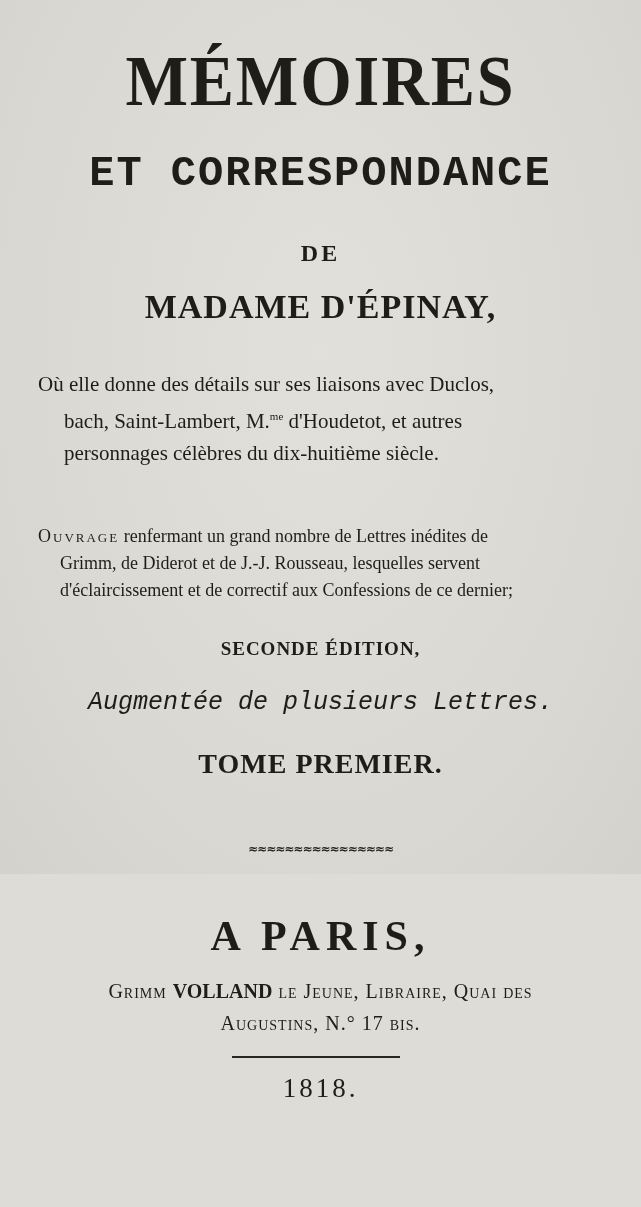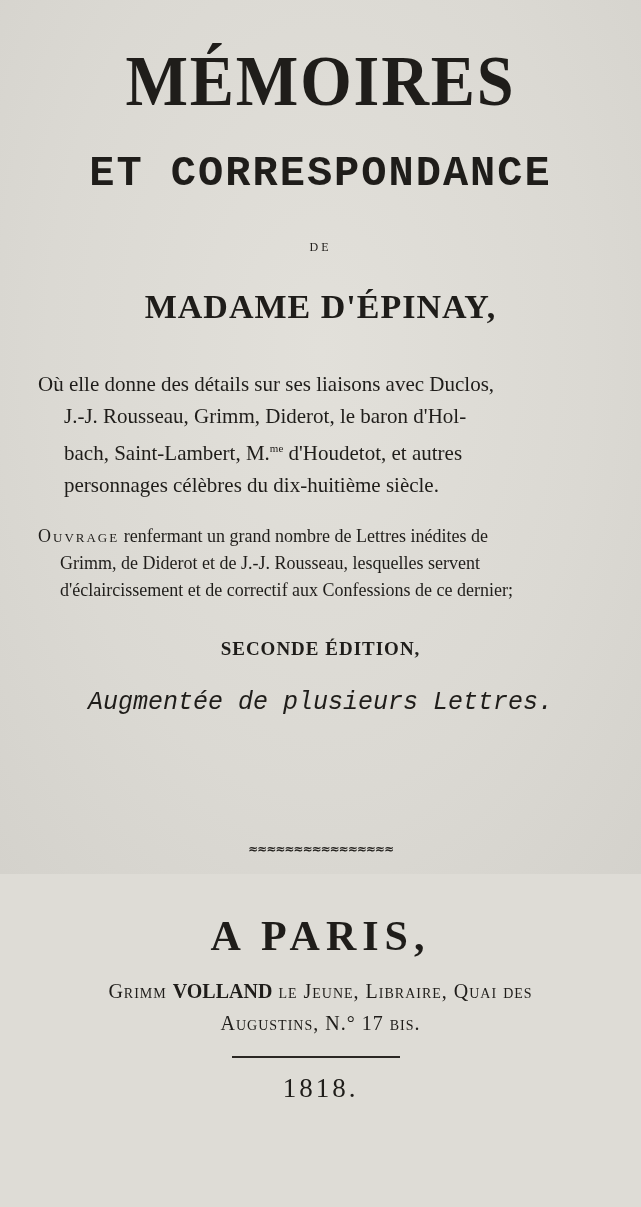--- a/index.html
+++ b/index.html
@@ -17,7 +17,7 @@
   .line { position:absolute; left:0; width:641px; text-align:center; white-space:nowrap; }
   .t1 { top:40px; font-family:"Liberation Serif", serif; font-weight:bold; font-size:72px; letter-spacing:2px; transform:scaleX(0.92); }
   .t2 { top:150px; font-family:Liberation Mono, monospace; font-weight:bold; font-size:42px; letter-spacing:2px; }
-  .t3 { top:240px; font-family:"Liberation Serif", serif; font-weight:normal; font-size:12px; letter-spacing:3px; }
+  .t3 { top:240px; font-family:"Liberation Serif", serif; font-weight:bold; font-size:24px; letter-spacing:3px; }
   .t4 { top:288px; font-family:"Liberation Serif", serif; font-weight:bold; font-size:34px; letter-spacing:1px; }
   .para { position:absolute; font-family:"Liberation Serif", serif; font-size:21px; line-height:32px; }
   .p1 { top:368px; left:38px; width:560px; }

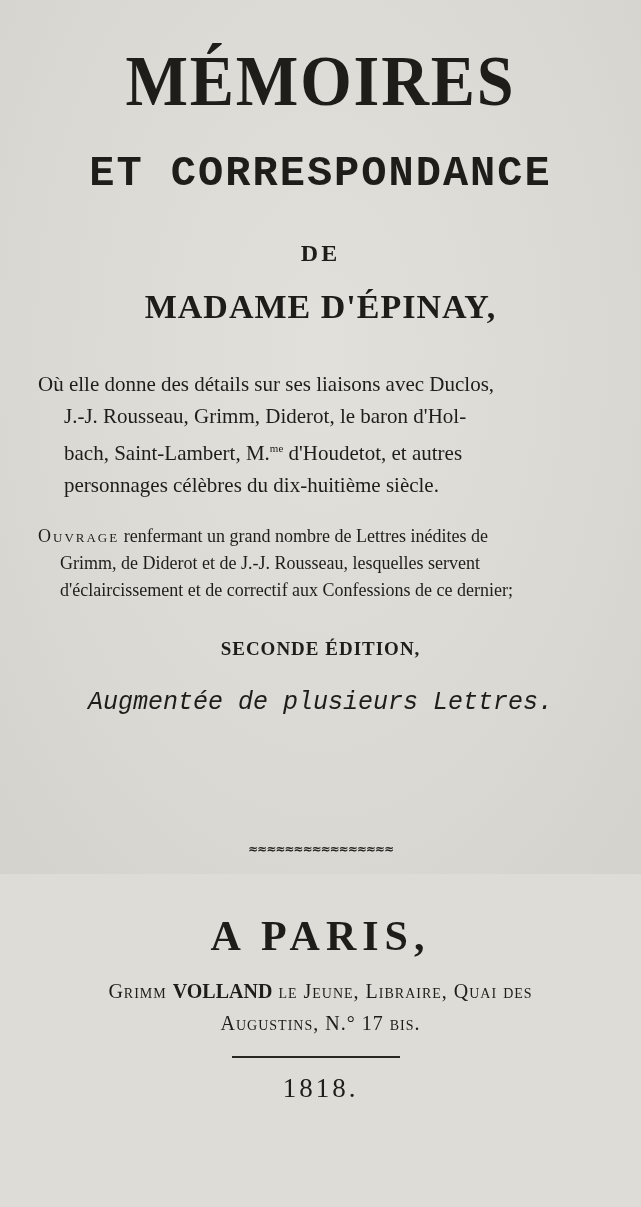--- a/index.html
+++ b/index.html
@@ -48,7 +48,6 @@
 
   <div class="para p1">
     <span style="display:block">Où elle donne des détails sur ses liaisons avec Duclos,</span>
-    <span class="ind">J.-J. Rousseau, Grimm, Diderot, le baron d'Hol-</span>
     <span class="ind"><span>bach, Saint-Lambert, M.</span><sup>me</sup><span> d'Houdetot, et autres</span></span>
     <span class="ind">personnages célèbres du dix-huitième siècle.</span>
   </div>

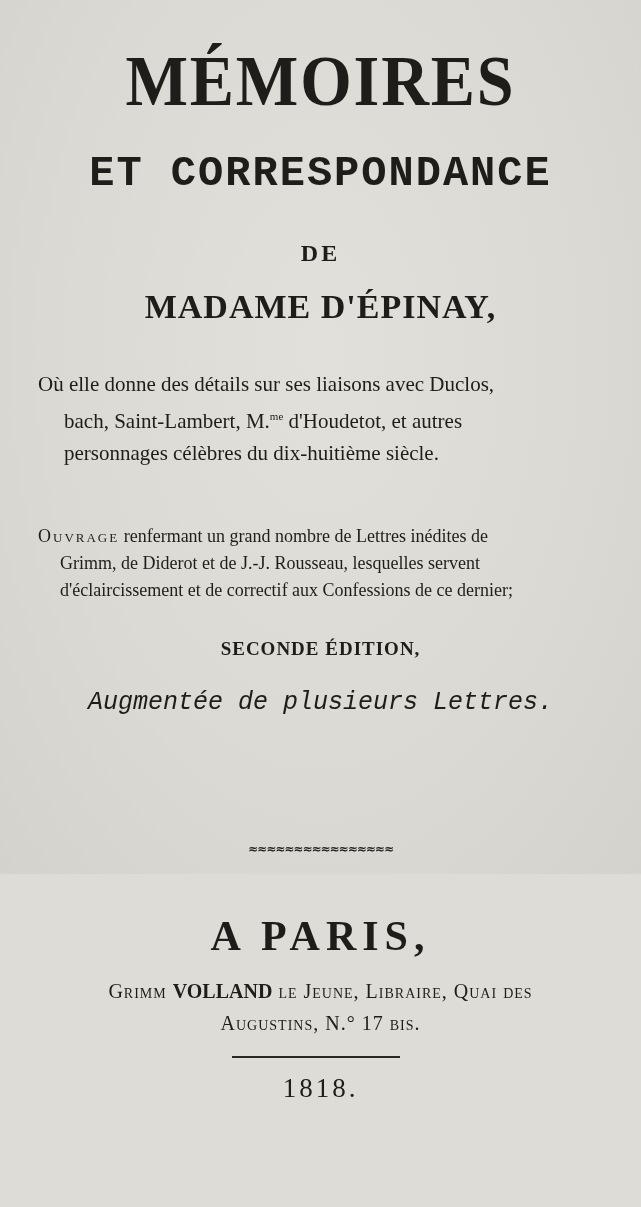--- a/index.html
+++ b/index.html
@@ -60,6 +60,7 @@
 
   <div class="line t5">SECONDE ÉDITION,</div>
   <div class="line t6">Augmentée de plusieurs Lettres.</div>
+  <div class="line t7">TOME PREMIER.</div>
   <div class="line orn">≈≈≈≈≈≈≈≈≈≈≈≈≈≈≈≈</div>
 
   <div class="line t8">A PARIS,</div>

